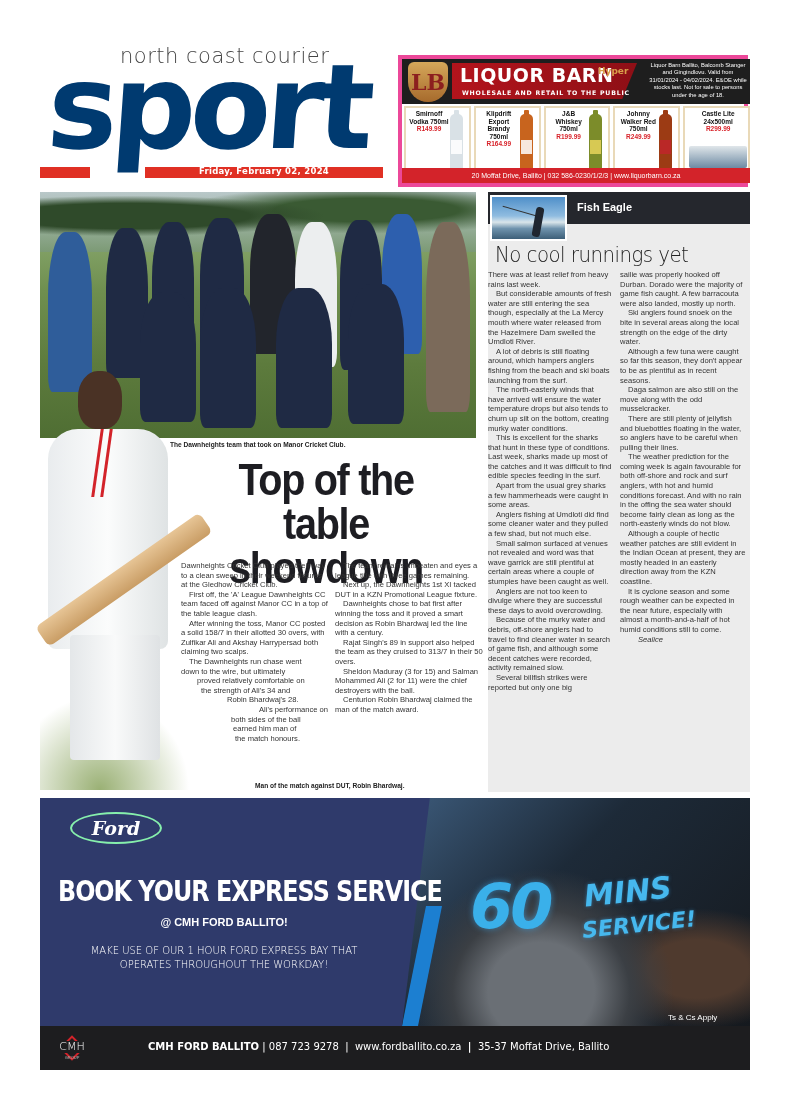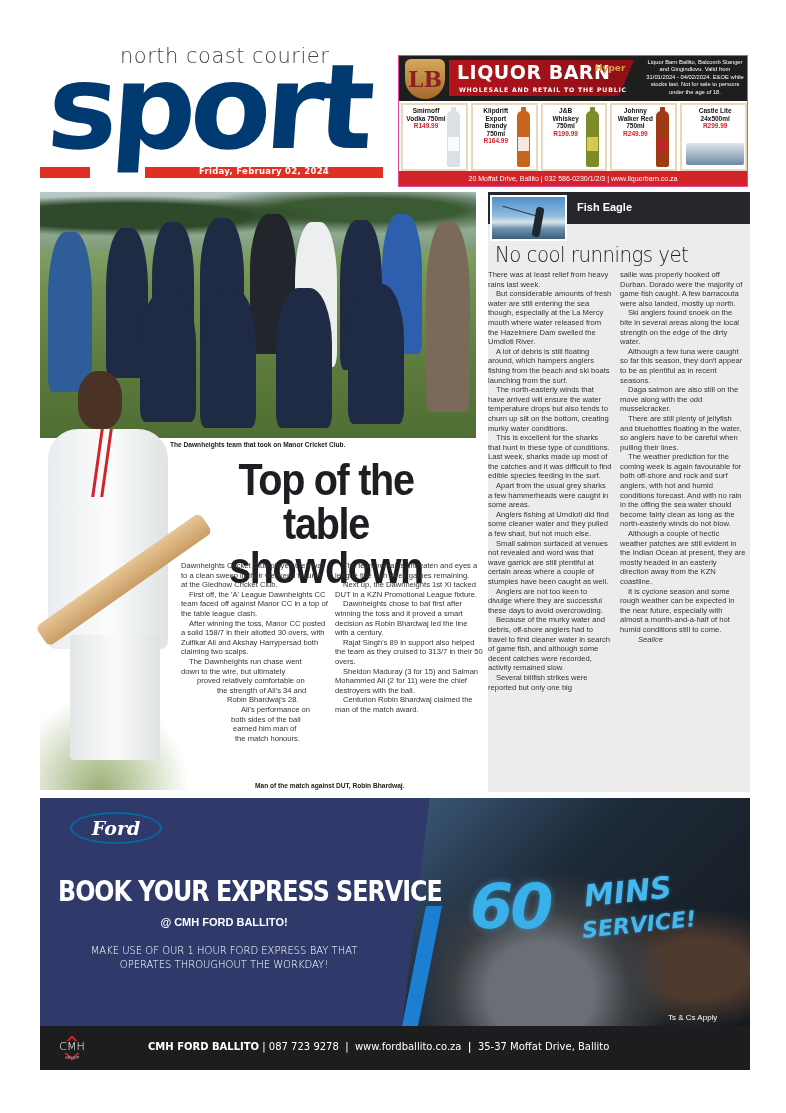--- a/index.html
+++ b/index.html
@@ -16,7 +16,7 @@
   .masthead .date { position: absolute; top: 126px; left: 105px; width: 238px; text-align: center; font-size: 8.5px; font-weight: bold; color: #fff; letter-spacing: 0.3px; font-family: "DejaVu Sans", sans-serif; }
 
   
-  .lb-ad { position: absolute; left: 398px; top: 55px; width: 350px; height: 132px; background: #fff; border: 1px solid #ec4899; }
+  .lb-ad { position: absolute; left: 398px; top: 55px; width: 350px; height: 132px; background: #fff; border: 4px solid #ec4899; }
   .lb-top { position: absolute; left: 0; top: 0; width: 348px; height: 45px; background: #1e1e1e; }
   .lb-logo { position: absolute; left: 6px; top: 3px; width: 40px; height: 40px; border-radius: 6px 6px 20px 20px; background: linear-gradient(#d6a85a, #a66a2c); display: flex; align-items: center; justify-content: center; color: #8c1f1f; font-weight: bold; font-size: 22px; font-family: "DejaVu Serif", serif; }
   .lb-banner { position: absolute; left: 50px; top: 4px; width: 185px; height: 36px; background: linear-gradient(90deg, #b3141c, #8e0f16); clip-path: polygon(0 0, 100% 0, 92% 100%, 0 100%); }

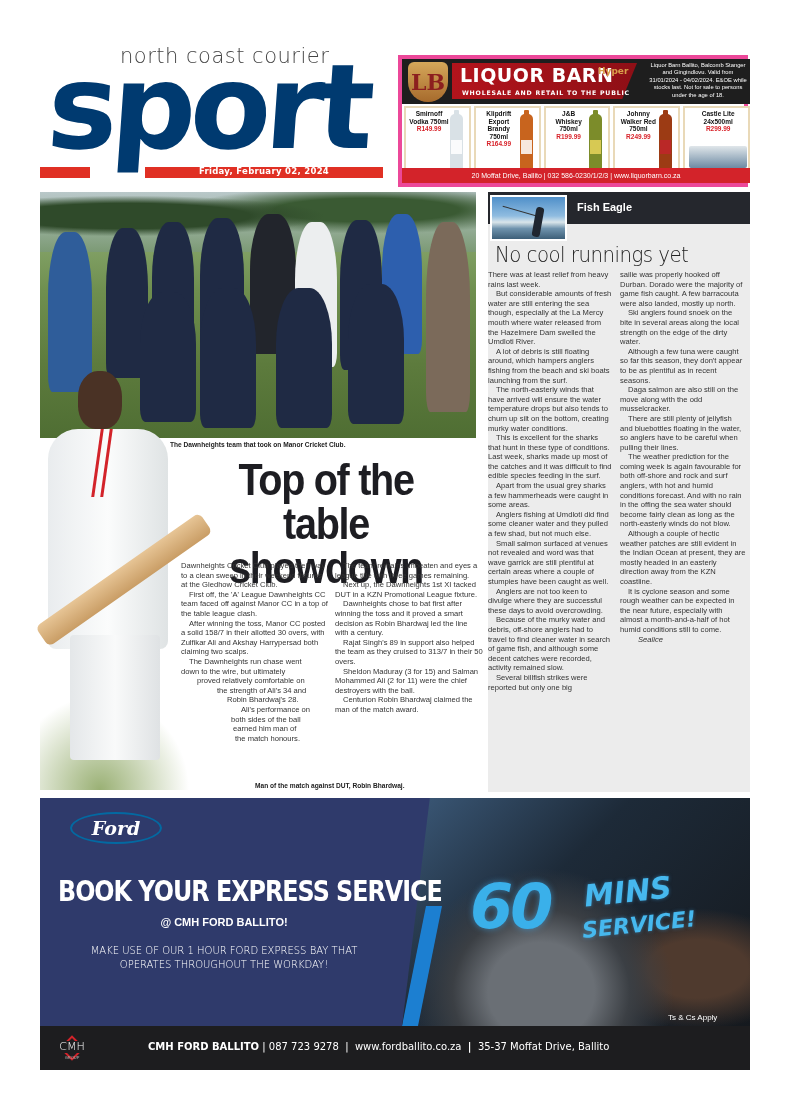--- a/index.html
+++ b/index.html
@@ -187,7 +187,7 @@
   <div class="indent-lines">
     <span style="margin-left:0">down to the wire, but ultimately</span>
     <span style="margin-left:16px">proved relatively comfortable on</span>
-    <span style="margin-left:36px">the strength of Ali's 34 and</span>
+    <span style="margin-left:20px">the strength of Ali's 34 and</span>
     <span style="margin-left:46px">Robin Bhardwaj's 28.</span>
     <span style="margin-left:60px">Ali's performance on</span>
     <span style="margin-left:50px">both sides of the ball</span>

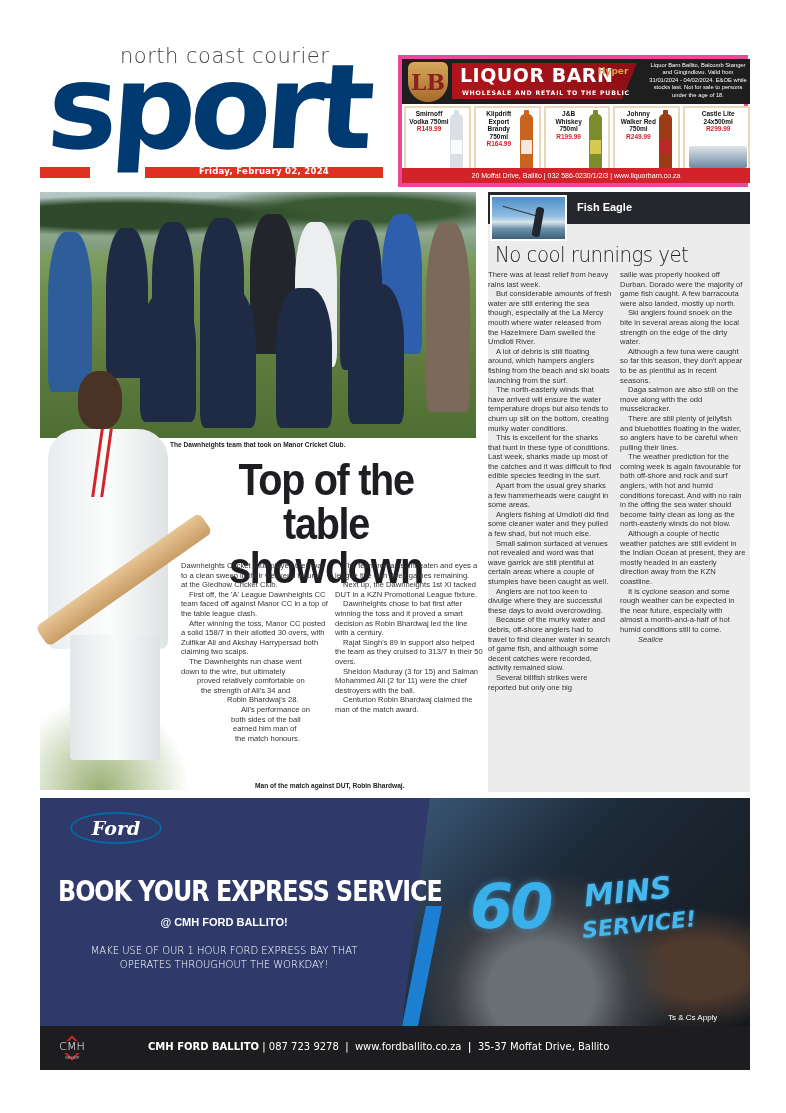--- a/index.html
+++ b/index.html
@@ -189,7 +189,7 @@
     <span style="margin-left:16px">proved relatively comfortable on</span>
     <span style="margin-left:20px">the strength of Ali's 34 and</span>
     <span style="margin-left:46px">Robin Bhardwaj's 28.</span>
-    <span style="margin-left:60px">Ali's performance on</span>
+    <span style="margin-left:78px">Ali's performance on</span>
     <span style="margin-left:50px">both sides of the ball</span>
     <span style="margin-left:52px">earned him man of</span>
     <span style="margin-left:54px">the match honours.</span>

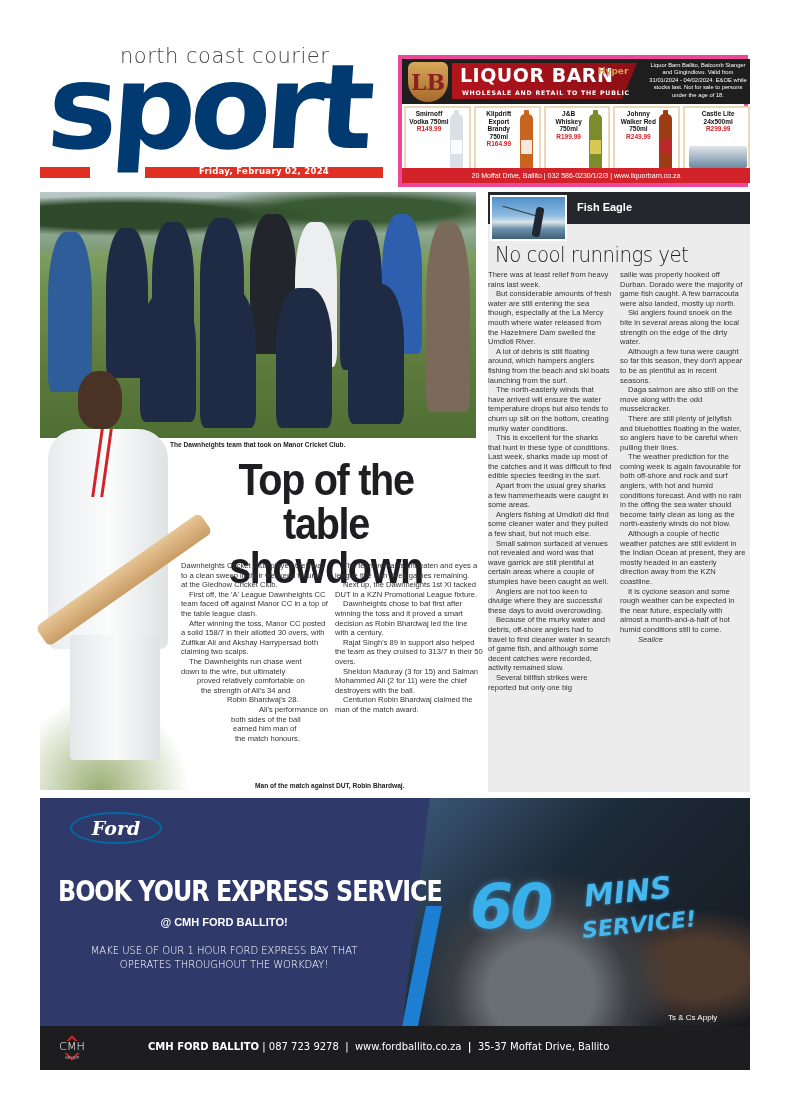--- a/index.html
+++ b/index.html
@@ -77,7 +77,7 @@
     background: radial-gradient(ellipse at 40% 85%, #6a6f75 0 18%, #3b3f44 30%, transparent 45%), radial-gradient(ellipse at 85% 75%, #4f3a2e 0 12%, transparent 25%), linear-gradient(135deg, #3c5a7a 0%, #1d2a38 40%, #15191e 100%);
     clip-path: polygon(8% 0, 100% 0, 100% 100%, 0 100%); }
   .ford-photo .blue-swoosh { position: absolute; left: 0; bottom: 0; width: 40px; height: 120px; background: #1c7fd1; clip-path: polygon(60% 0, 100% 0, 40% 100%, 0 100%); }
-  .ford-oval { position: absolute; left: 30px; top: 14px; width: 92px; height: 32px; border: 2px solid #0369a1; border-radius: 50%; }
+  .ford-oval { position: absolute; left: 30px; top: 14px; width: 92px; height: 32px; border: 2px solid #86efac; border-radius: 50%; }
   .ford-oval span { position: absolute; left: 0; top: 3px; width: 100%; text-align: center; color: #fff; font-family: "DejaVu Serif", serif; font-style: italic; font-size: 19px; font-weight: bold; }
   .ford-headline { position: absolute; left: 18px; top: 76px; font-family: "DejaVu Sans", sans-serif; font-weight: bold; font-size: 29px; color: #fff; letter-spacing: -1.2px; transform: scaleX(0.82); transform-origin: left top; white-space: nowrap; }
   .ford-sub { position: absolute; left: 0; top: 118px; width: 368px; text-align: center; color: #fff; font-weight: bold; font-size: 11px; }

